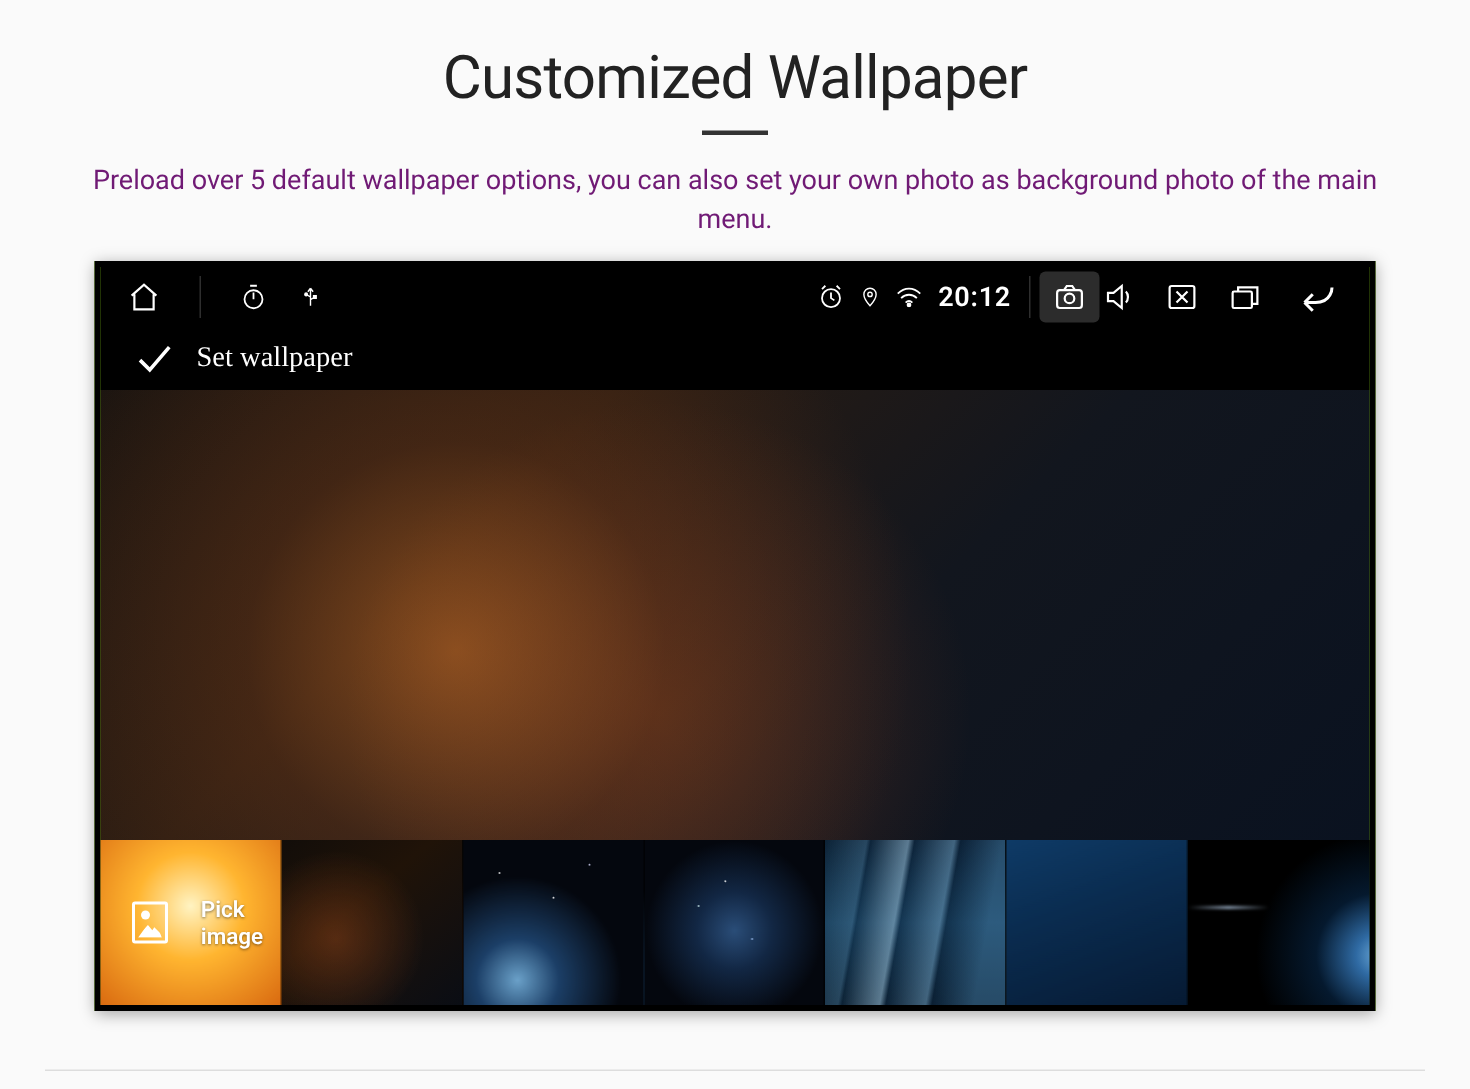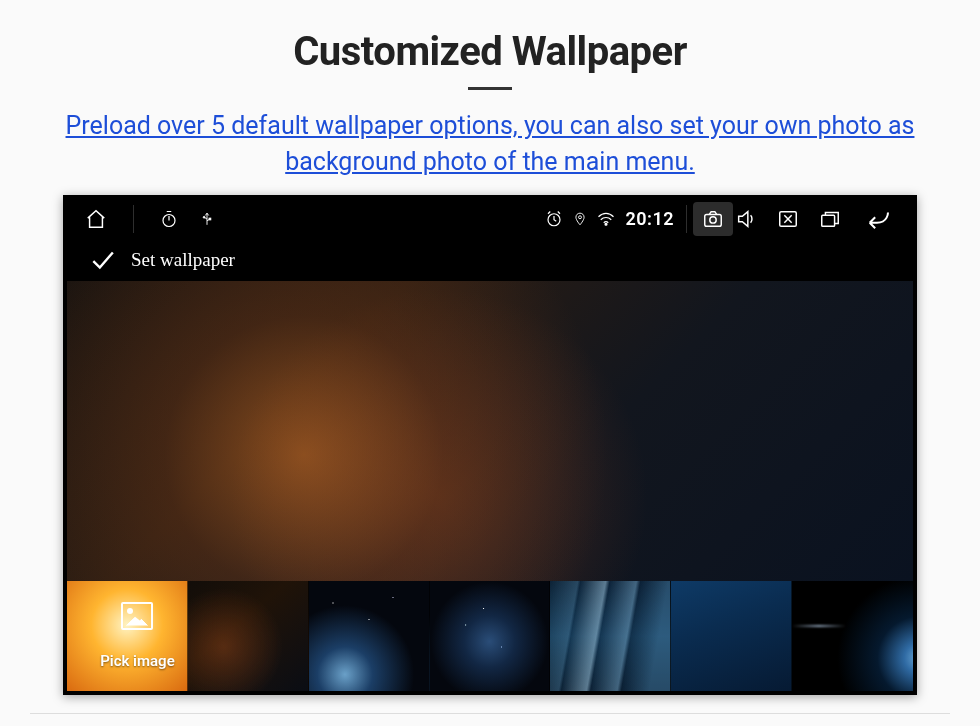--- a/index.html
+++ b/index.html
@@ -20,7 +20,7 @@
   .heading {
     text-align: center;
     font-size: 40px;
-    font-weight: 700;
+    font-weight: 400;
     color: #222;
     letter-spacing: -0.5px;
   }

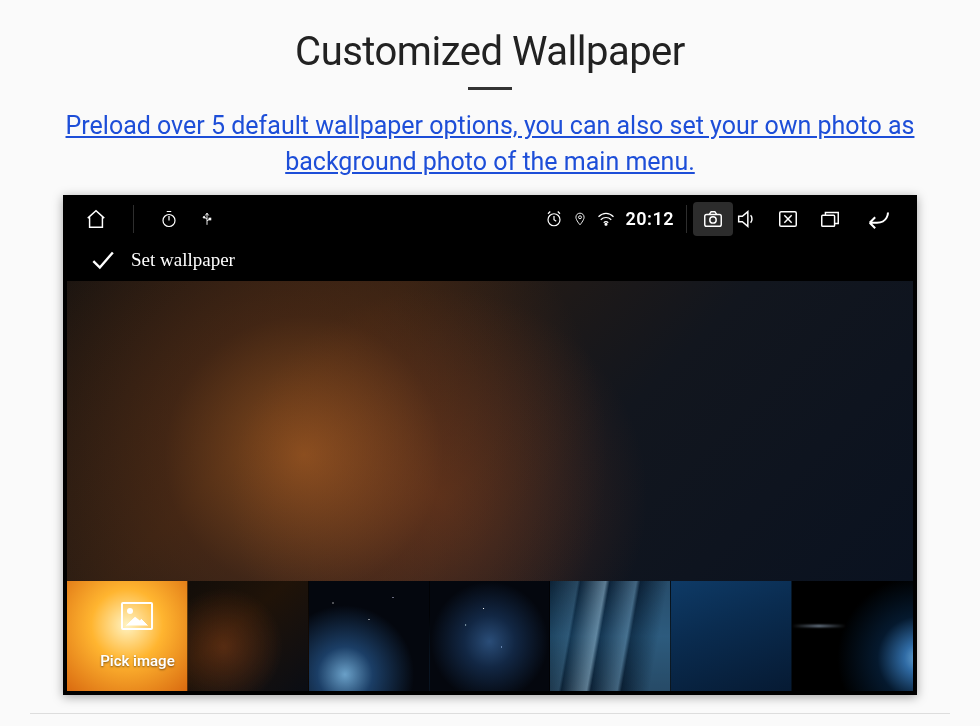--- a/index.html
+++ b/index.html
@@ -32,13 +32,12 @@
   }
   .subheading {
     text-align: center;
-    font-size: 25px;
-    color: #1d4ed8;
+    font-size: 18px;
+    color: #701a75;
     font-weight: 400;
     line-height: 1.45;
     max-width: 880px;
     margin: 0 auto 14px;
-    text-decoration: underline;
   }
   .device-frame {
     width: 854px;

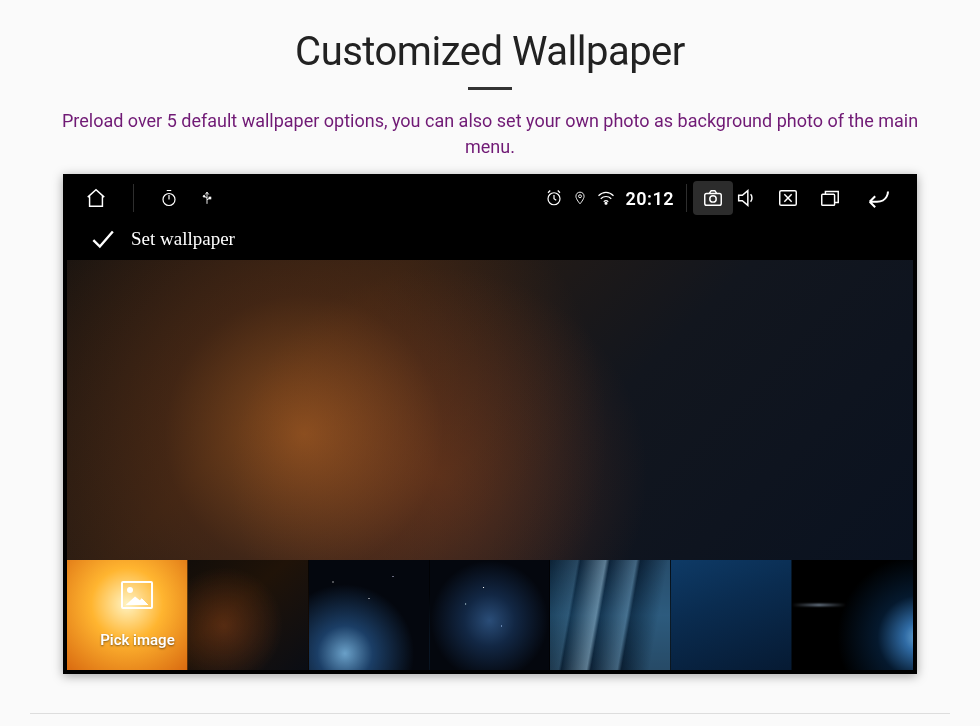--- a/index.html
+++ b/index.html
@@ -122,7 +122,7 @@
   .thumb-pick {
     background: radial-gradient(circle at 50% 40%, #fff3c2 0%, #ffb530 40%, #d96a10 100%);
     display: flex;
-    flex-direction: column;
+    flex-direction: row;
     align-items: center;
     justify-content: center;
     gap: 22px;

